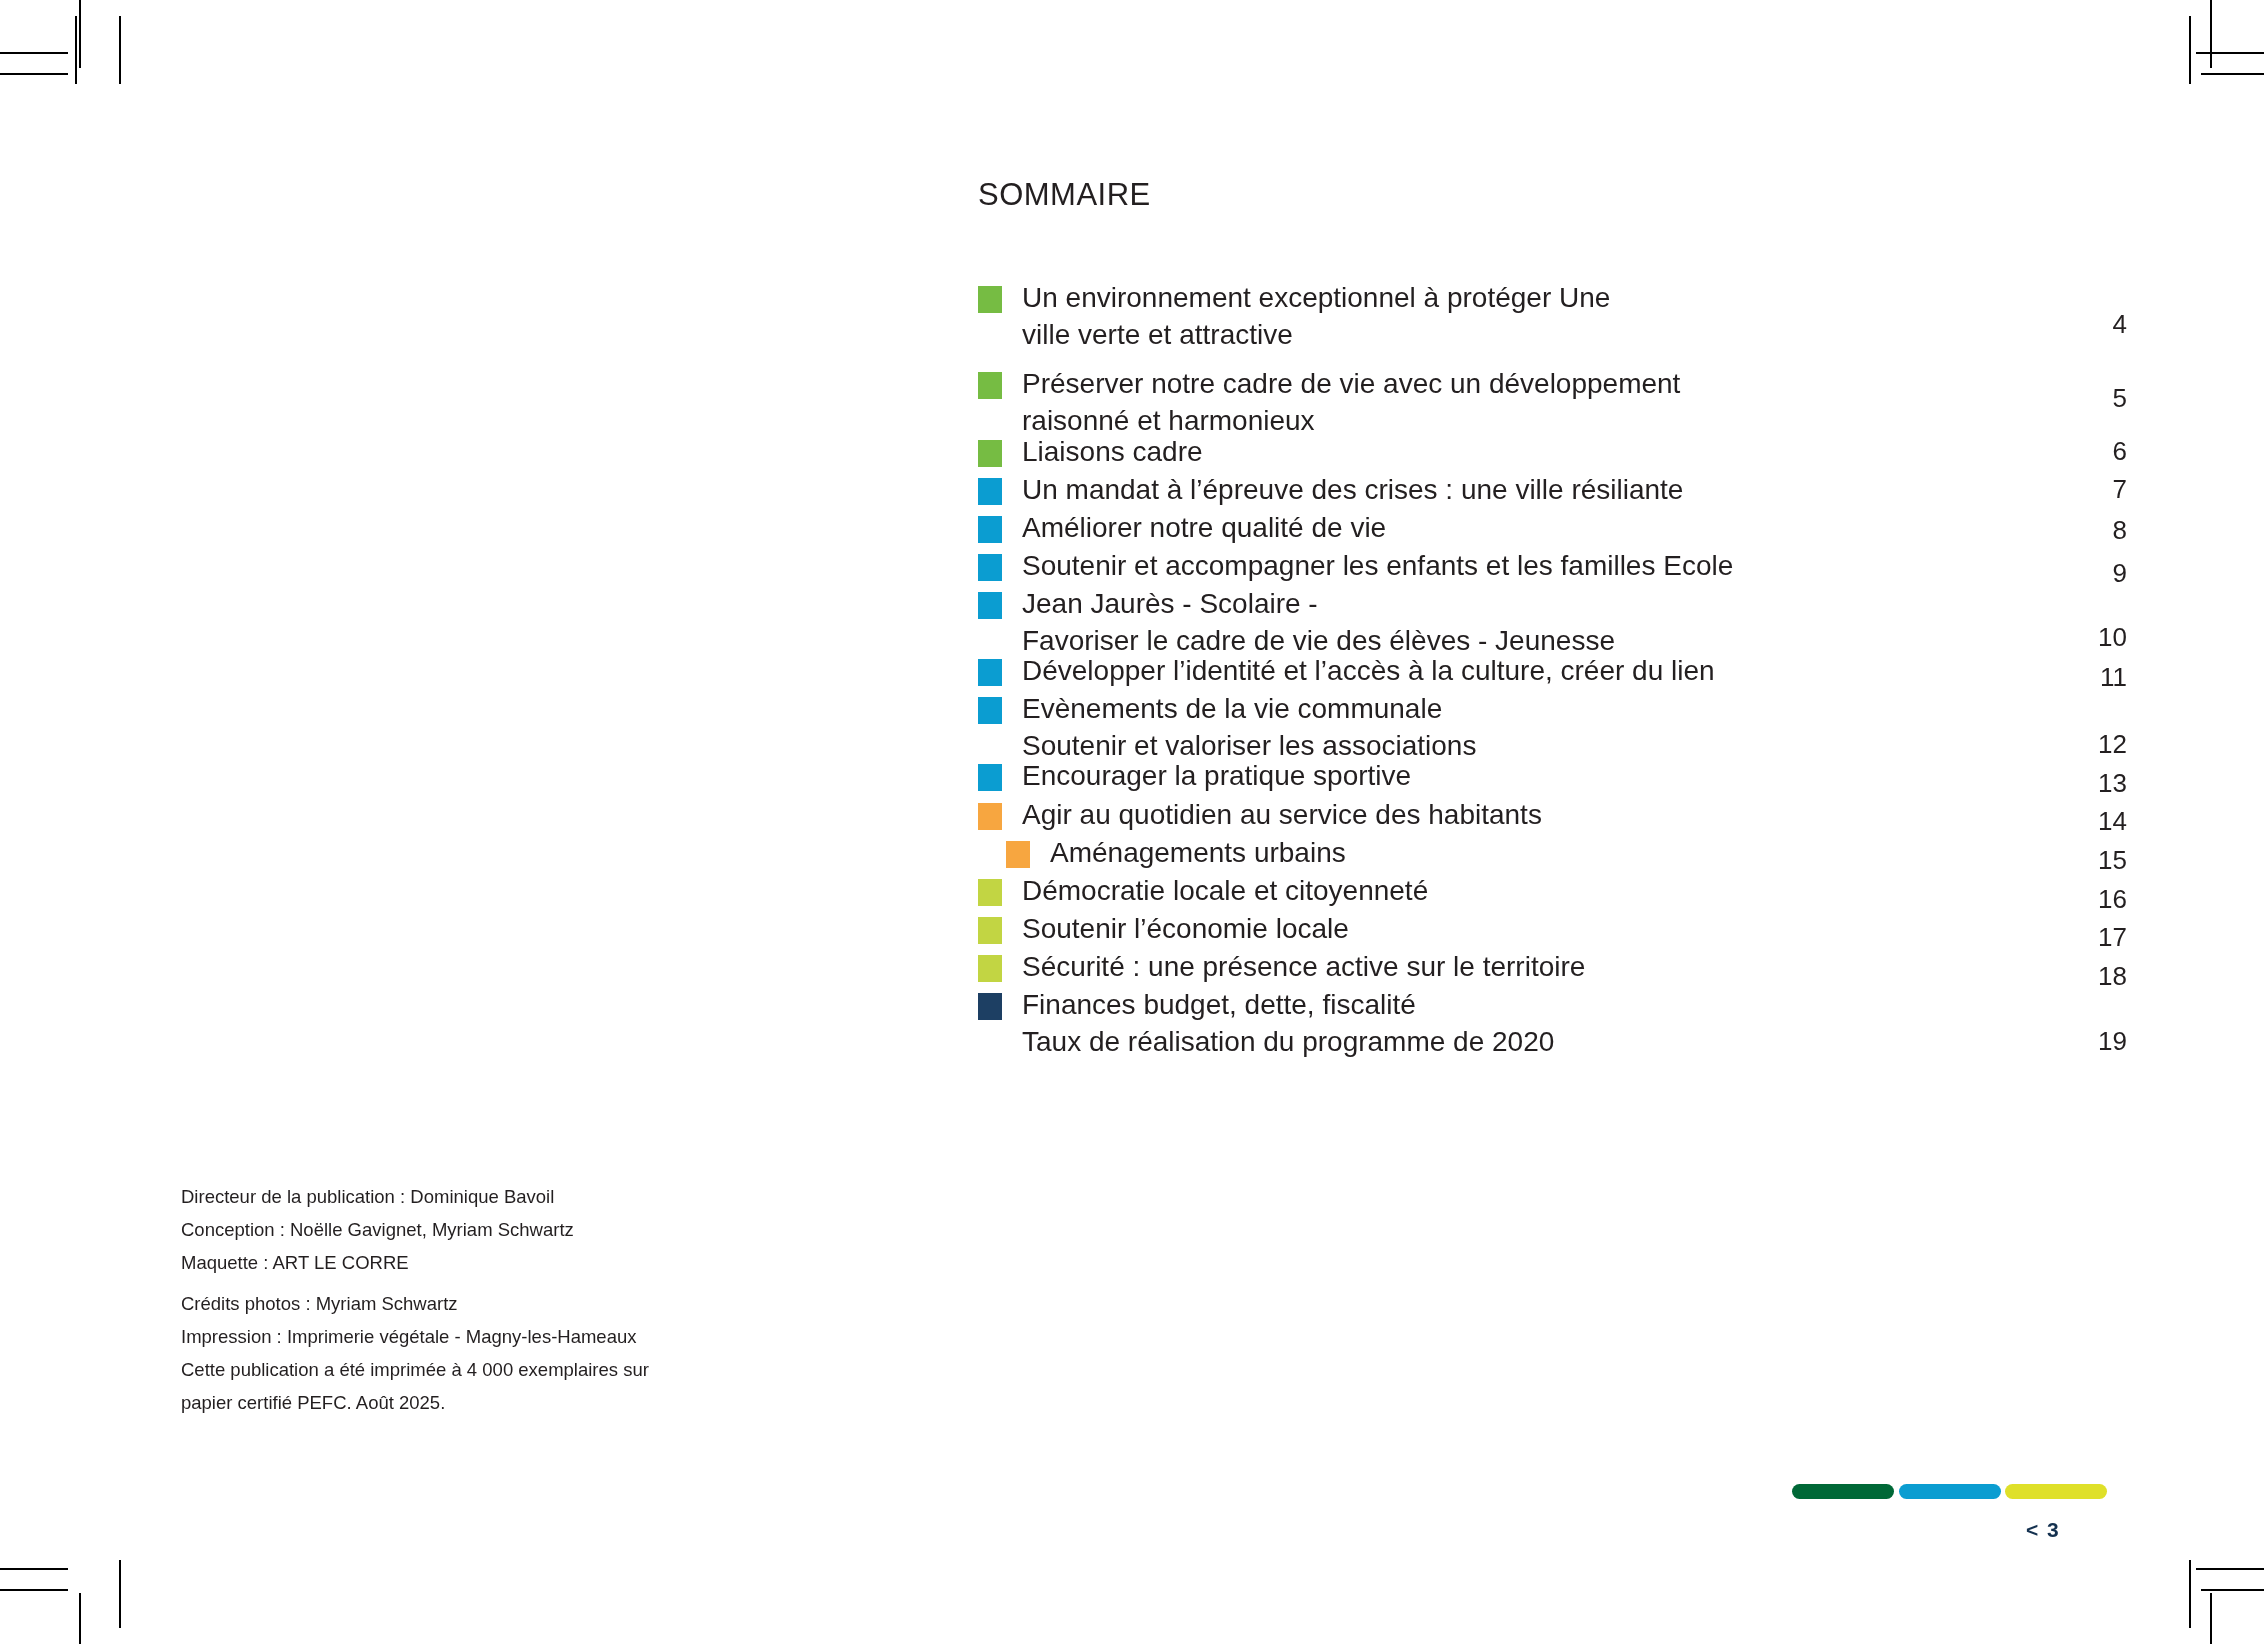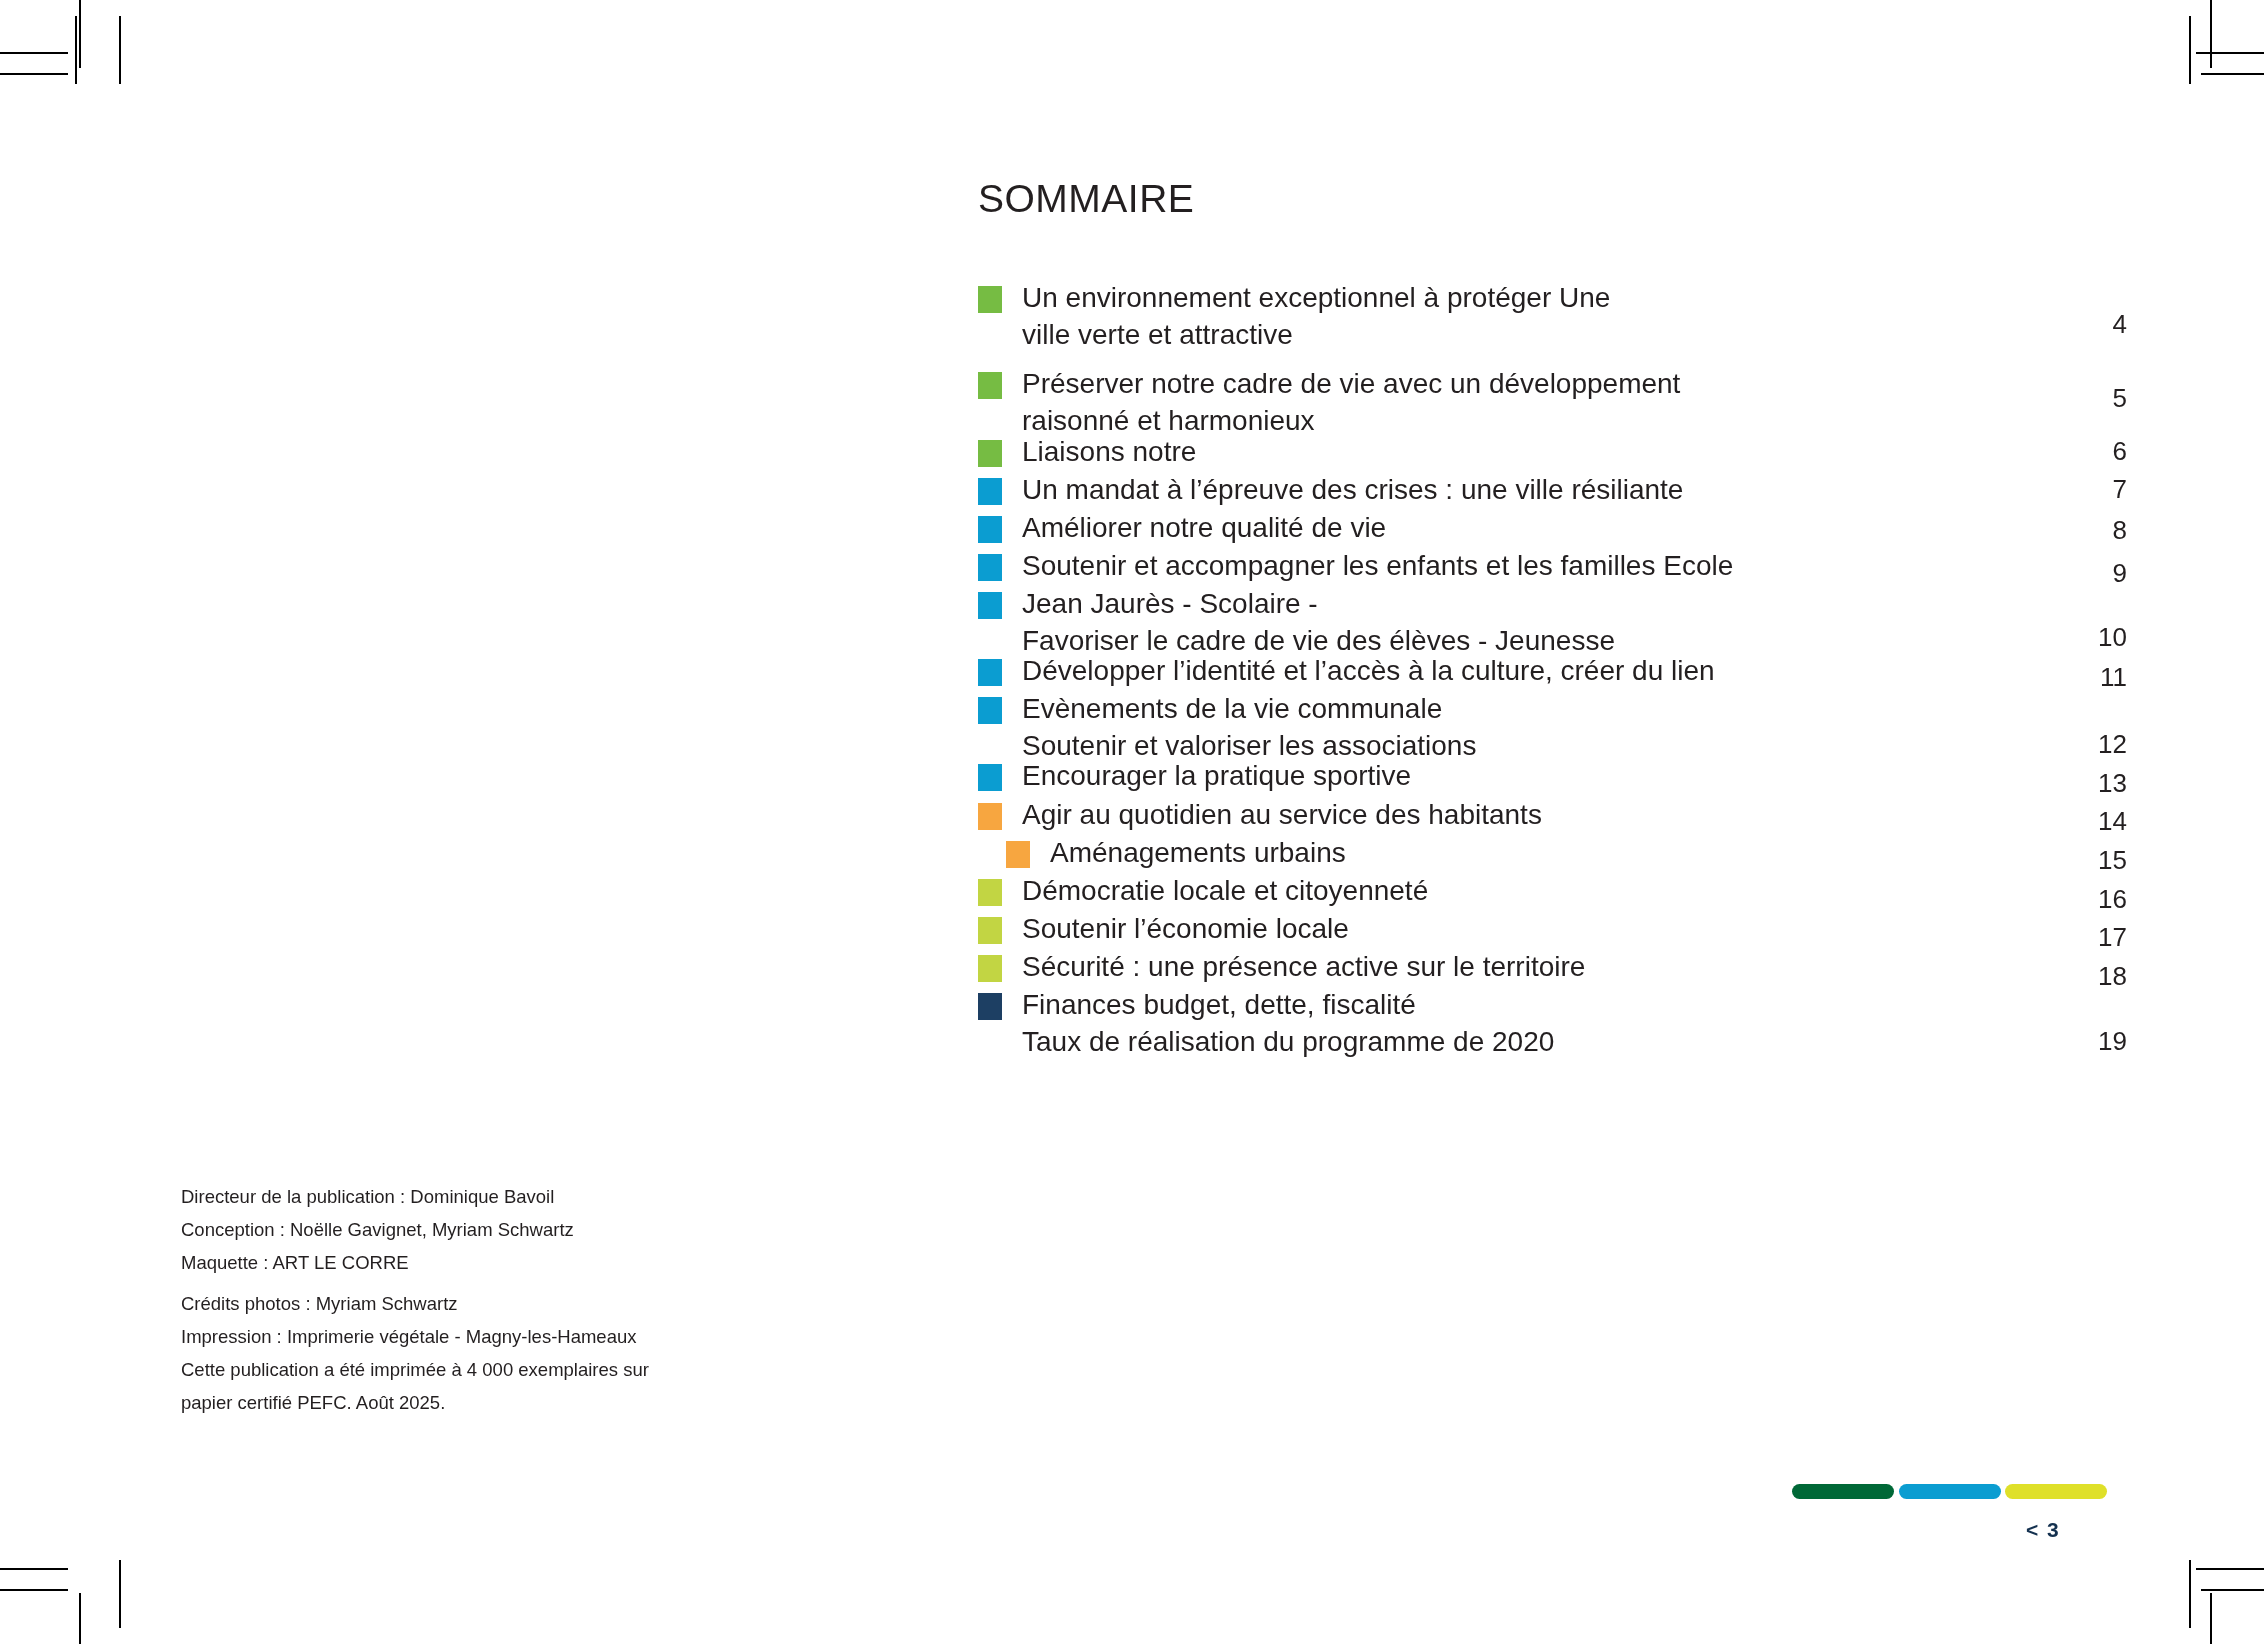--- a/index.html
+++ b/index.html
@@ -29,7 +29,7 @@
     position: absolute;
     left: 978px;
     top: 177px;
-    font-size: 39px;
+    font-size: 31px;
     letter-spacing: 0.5px;
     color: #231f20;
     font-weight: 400;

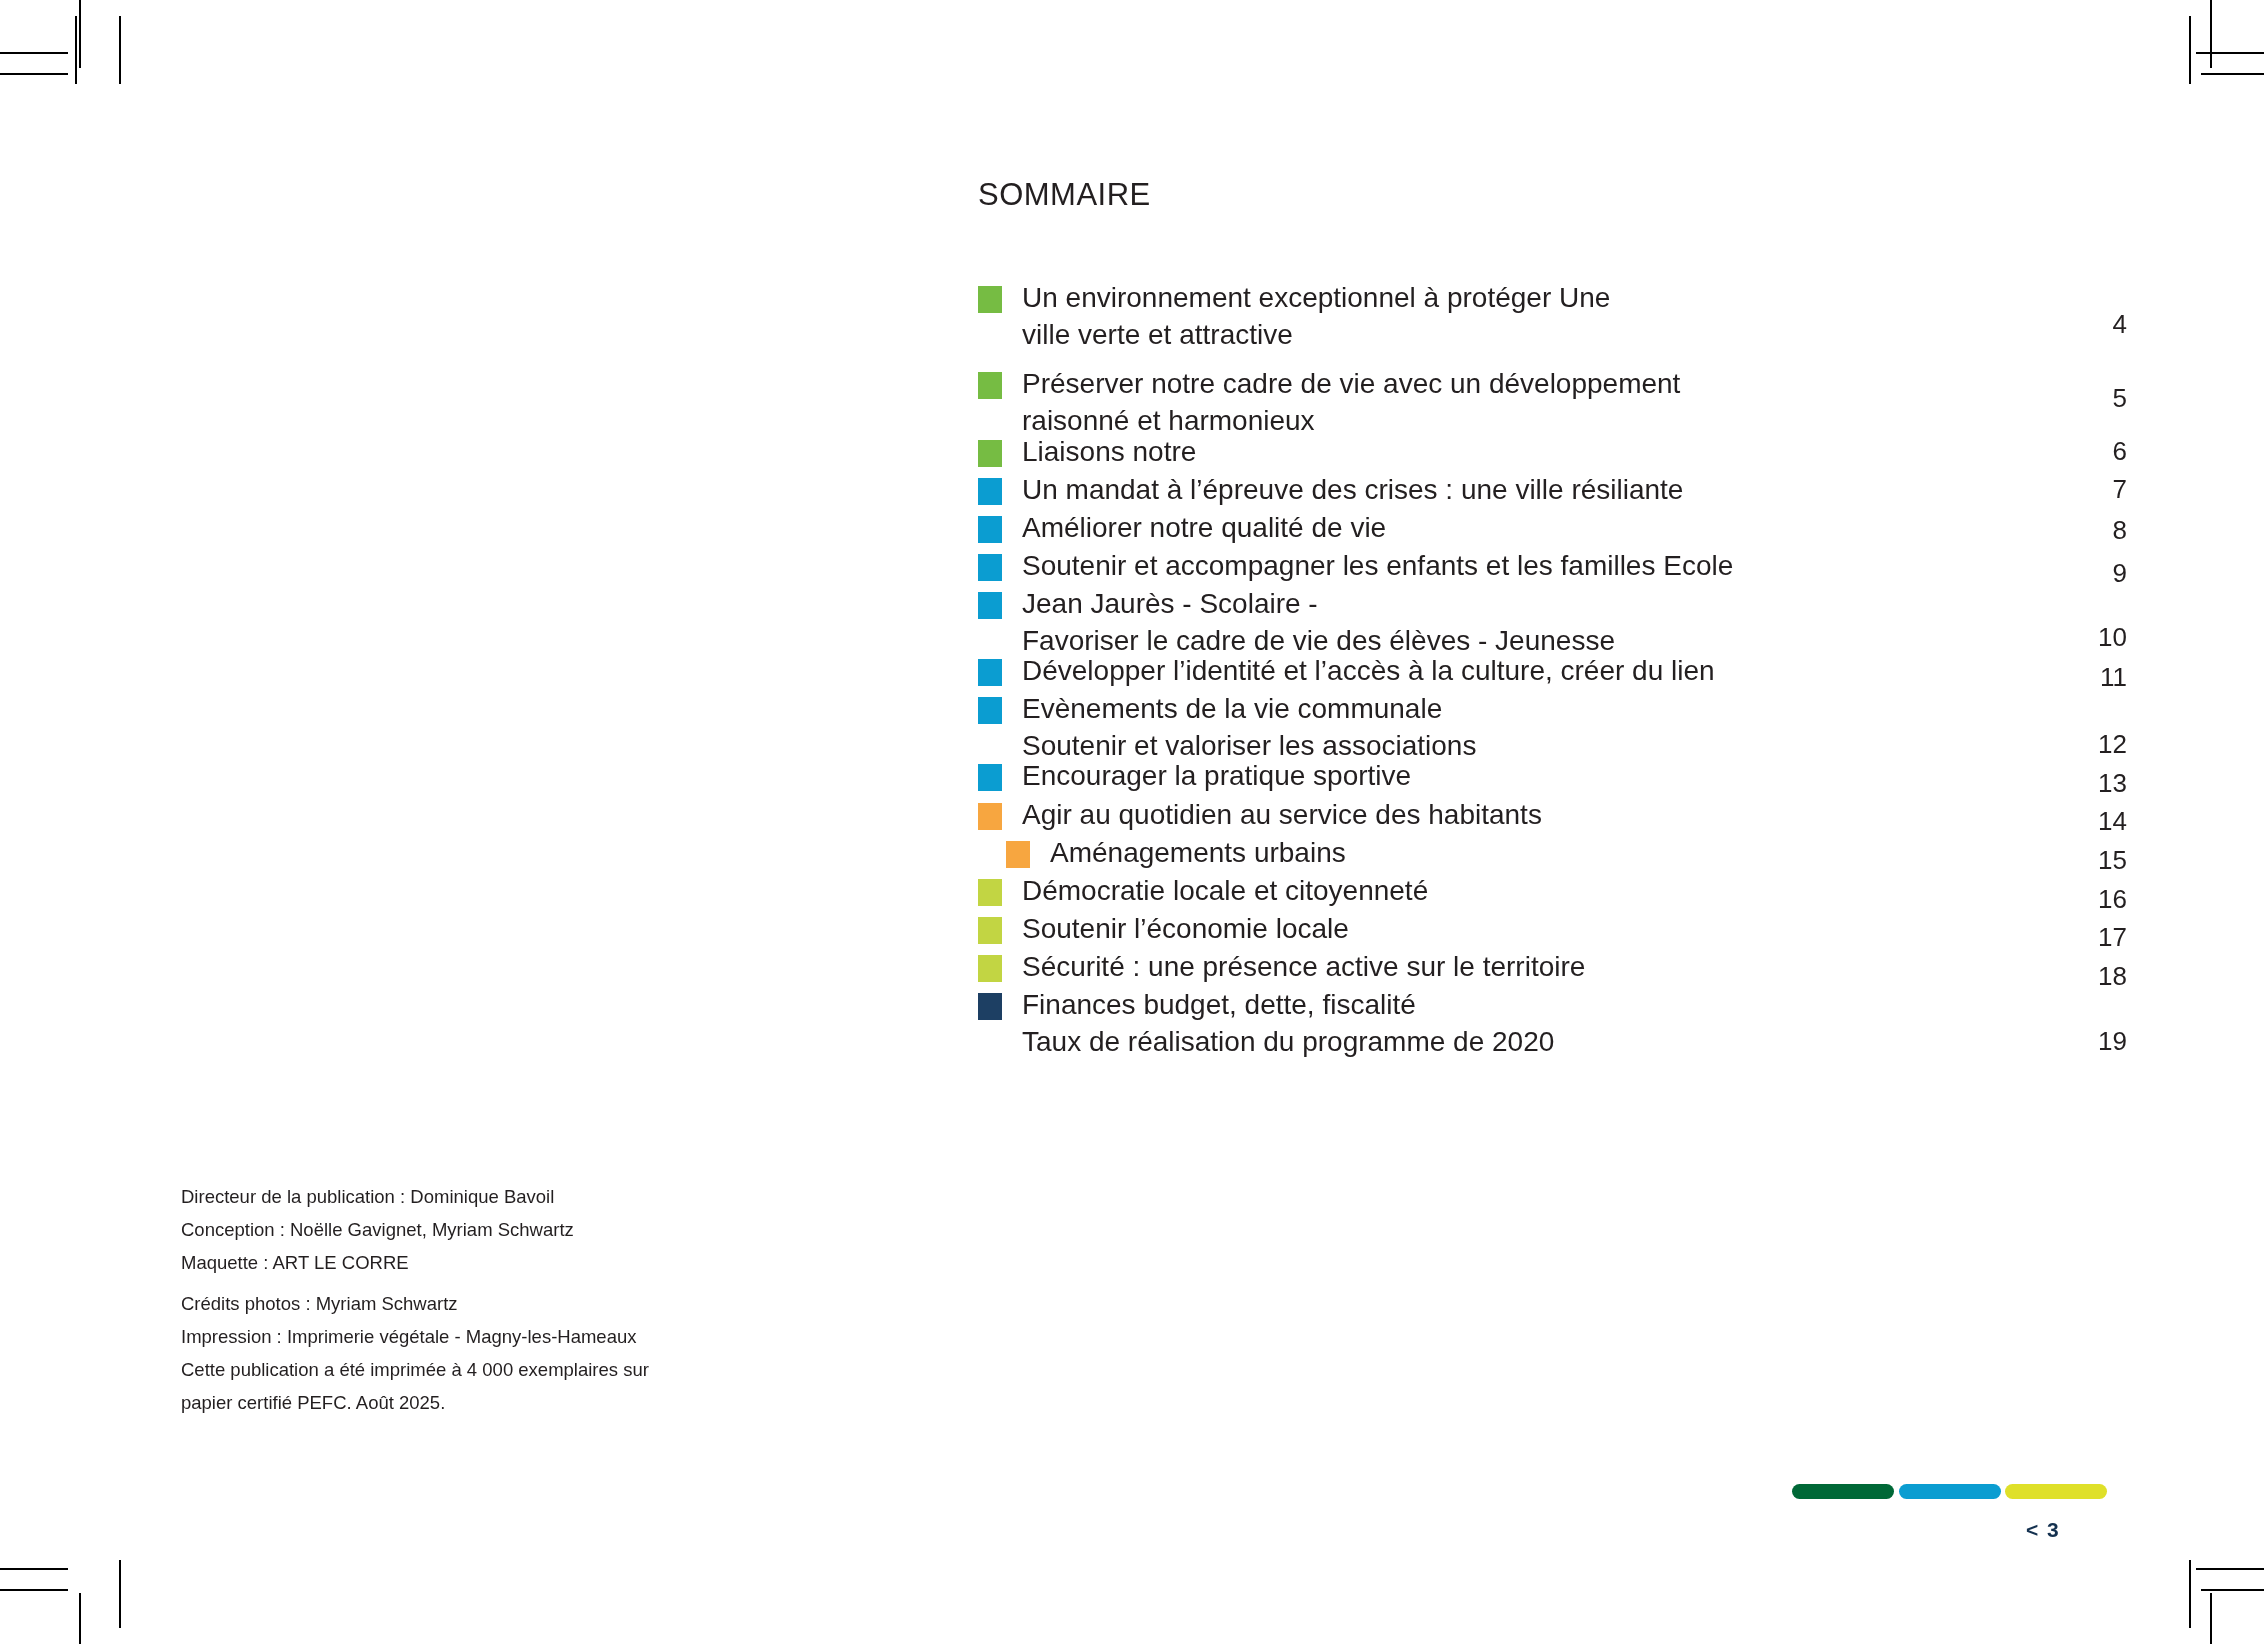--- a/index.html
+++ b/index.html
@@ -170,7 +170,7 @@
     <div class="toc-entry" style="position: absolute; left: 0px; top: 154px; width: 100%;">
       <div class="toc-line">
         <span class="bullet" style="background: rgb(118, 188, 67); top: 3.6px;"></span>
-        <span class="toc-text">Liaisons notre</span>
+        <span class="toc-text">Liaisons cadre</span>
       </div>
     </div>
     <div class="pagenum" style="position: absolute; top: 154px; right: 0px;">6</div>

